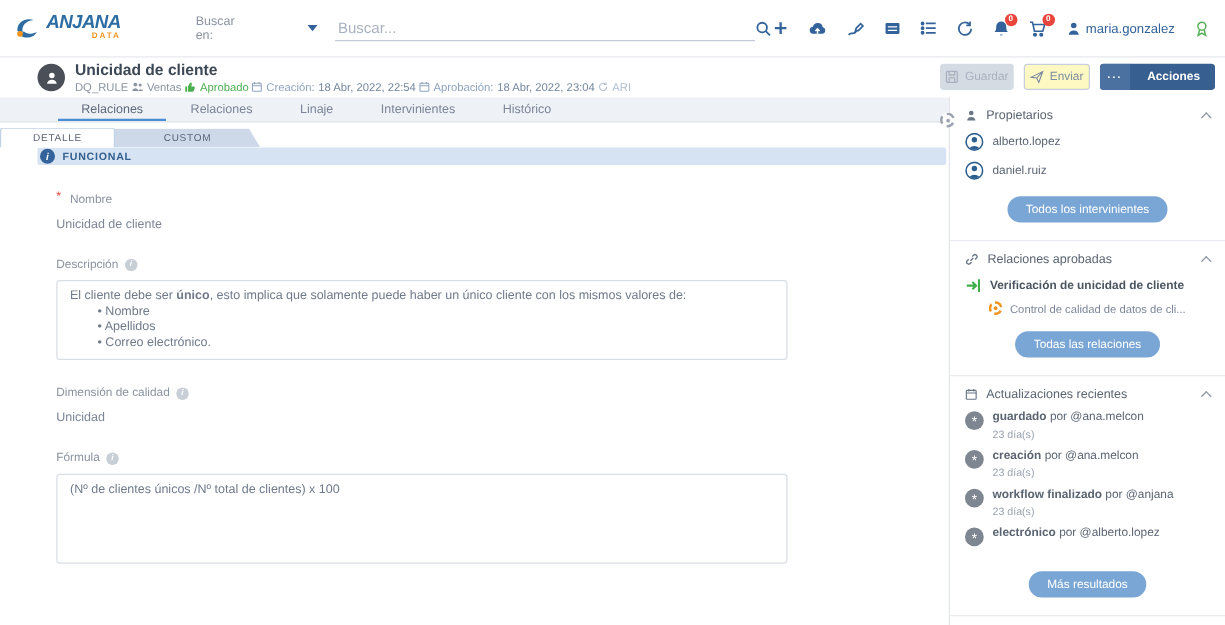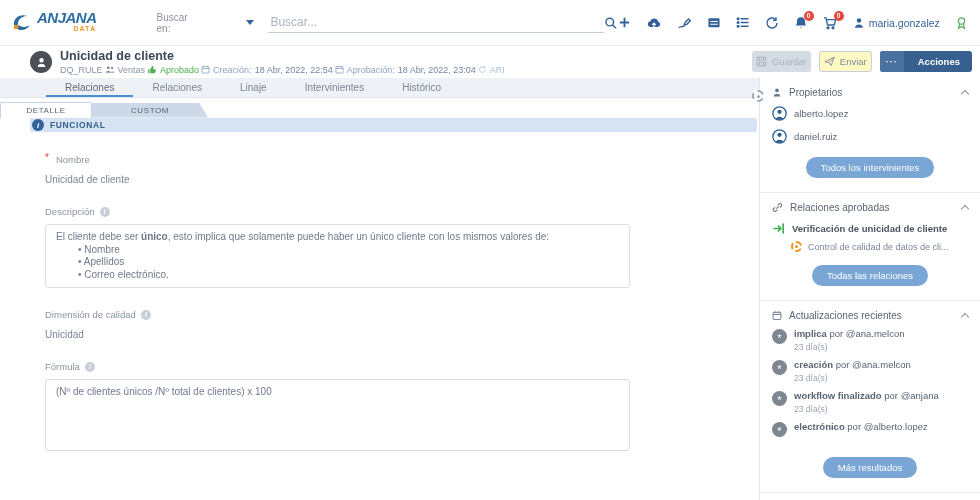--- a/index.html
+++ b/index.html
@@ -414,7 +414,7 @@
       <div class="upd">
         <span class="upd-ic"></span>
         <div>
-          <div class="upd-line"><b>implica</b> <span>por @ana.melcon</span></div>
+          <div class="upd-line"><b>guardado</b> <span>por @ana.melcon</span></div>
           <div class="upd-age">23 día(s)</div>
         </div>
       </div>

